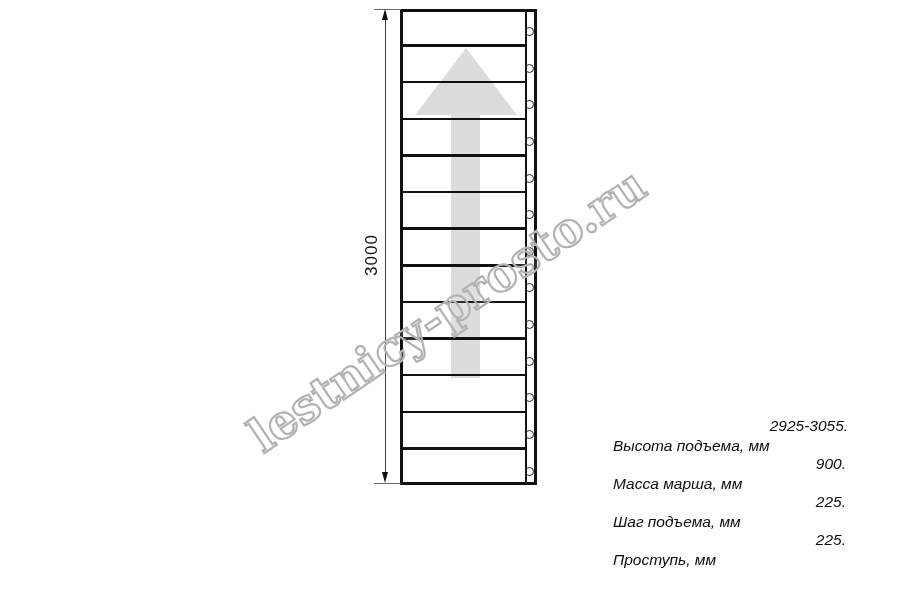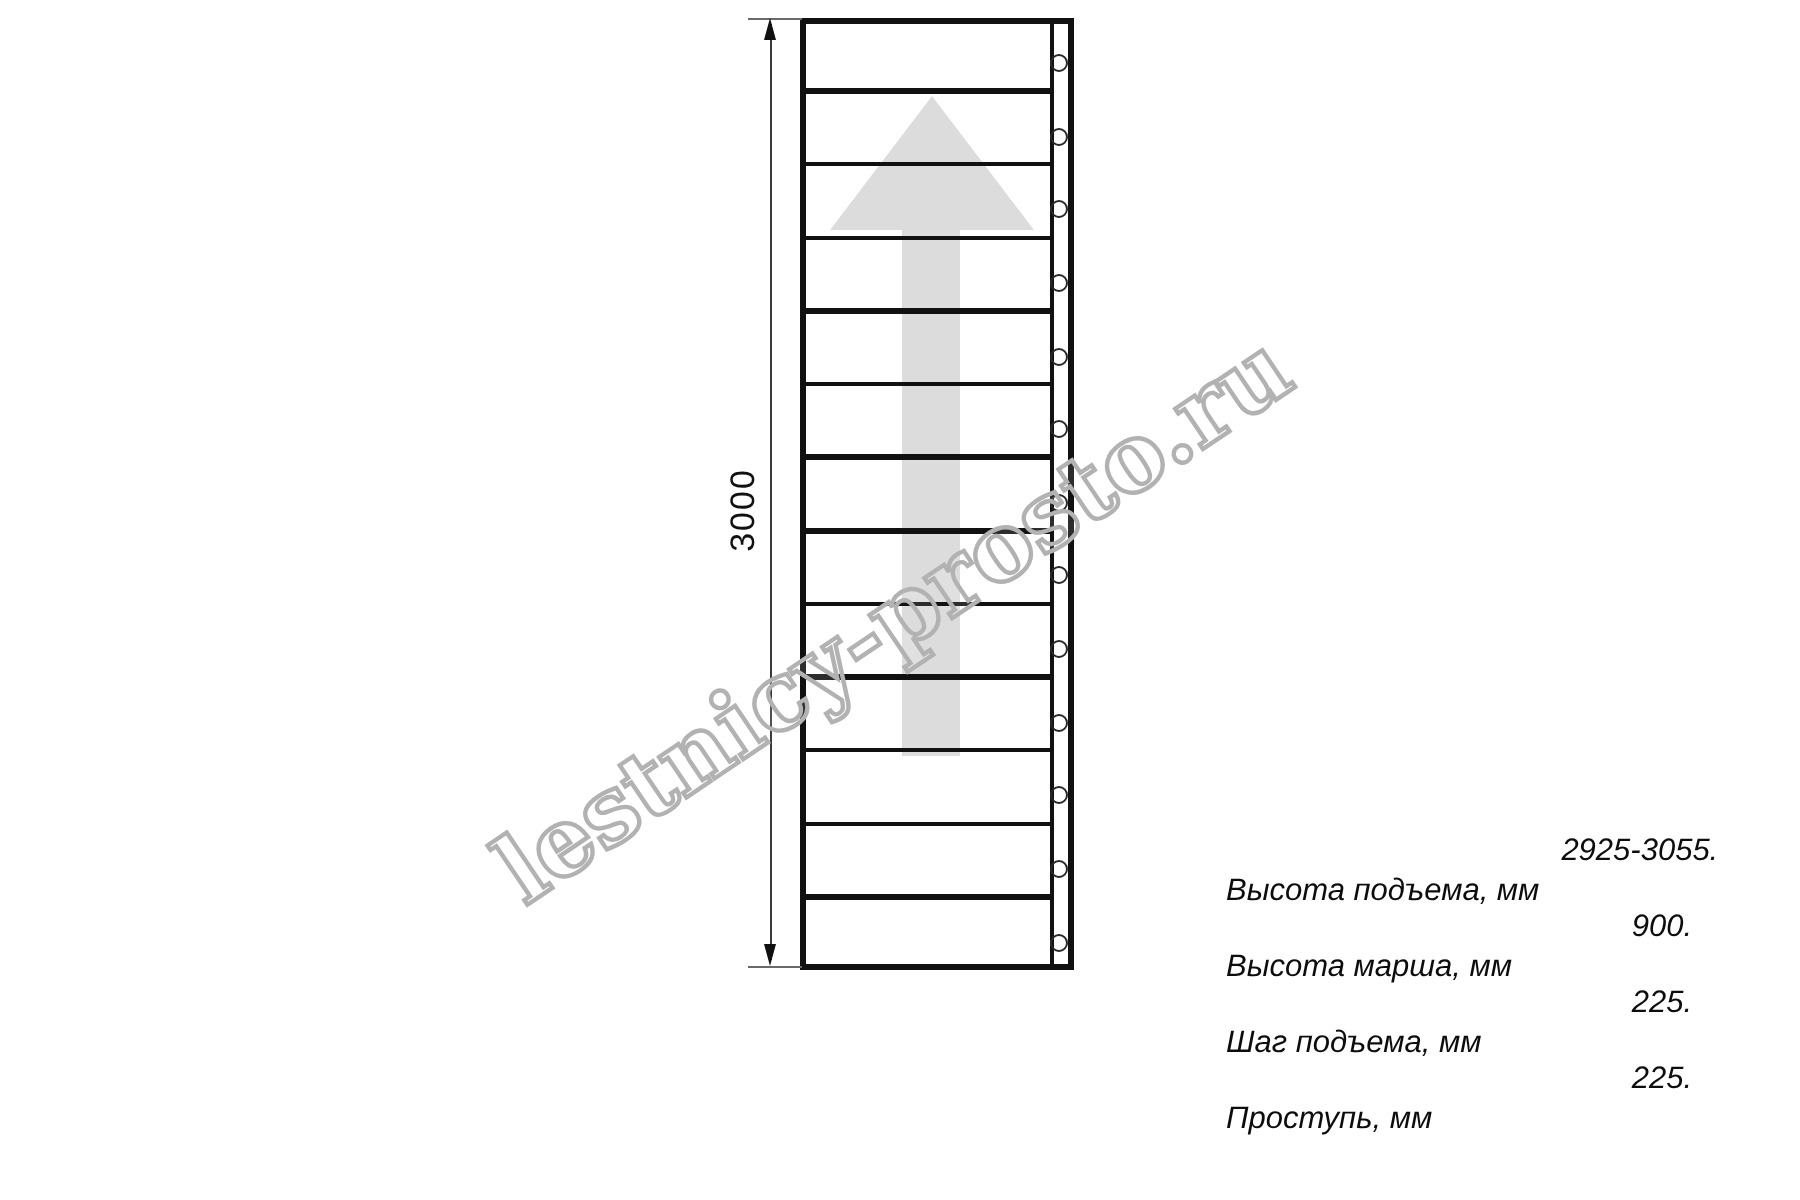--- a/index.html
+++ b/index.html
@@ -47,7 +47,7 @@
          font-style:italic;font-size:15.5px;line-height:18.1px;color:#0d0d0d;}
   .spec-row{display:flex;justify-content:space-between;}
   .spec-label{white-space:nowrap;margin-top:20px;}
-  .spec-value{white-space:nowrap;text-align:center;margin-left:11px;}
+  .spec-value{white-space:nowrap;text-align:center;}
 </style>
 </head>
 <body>

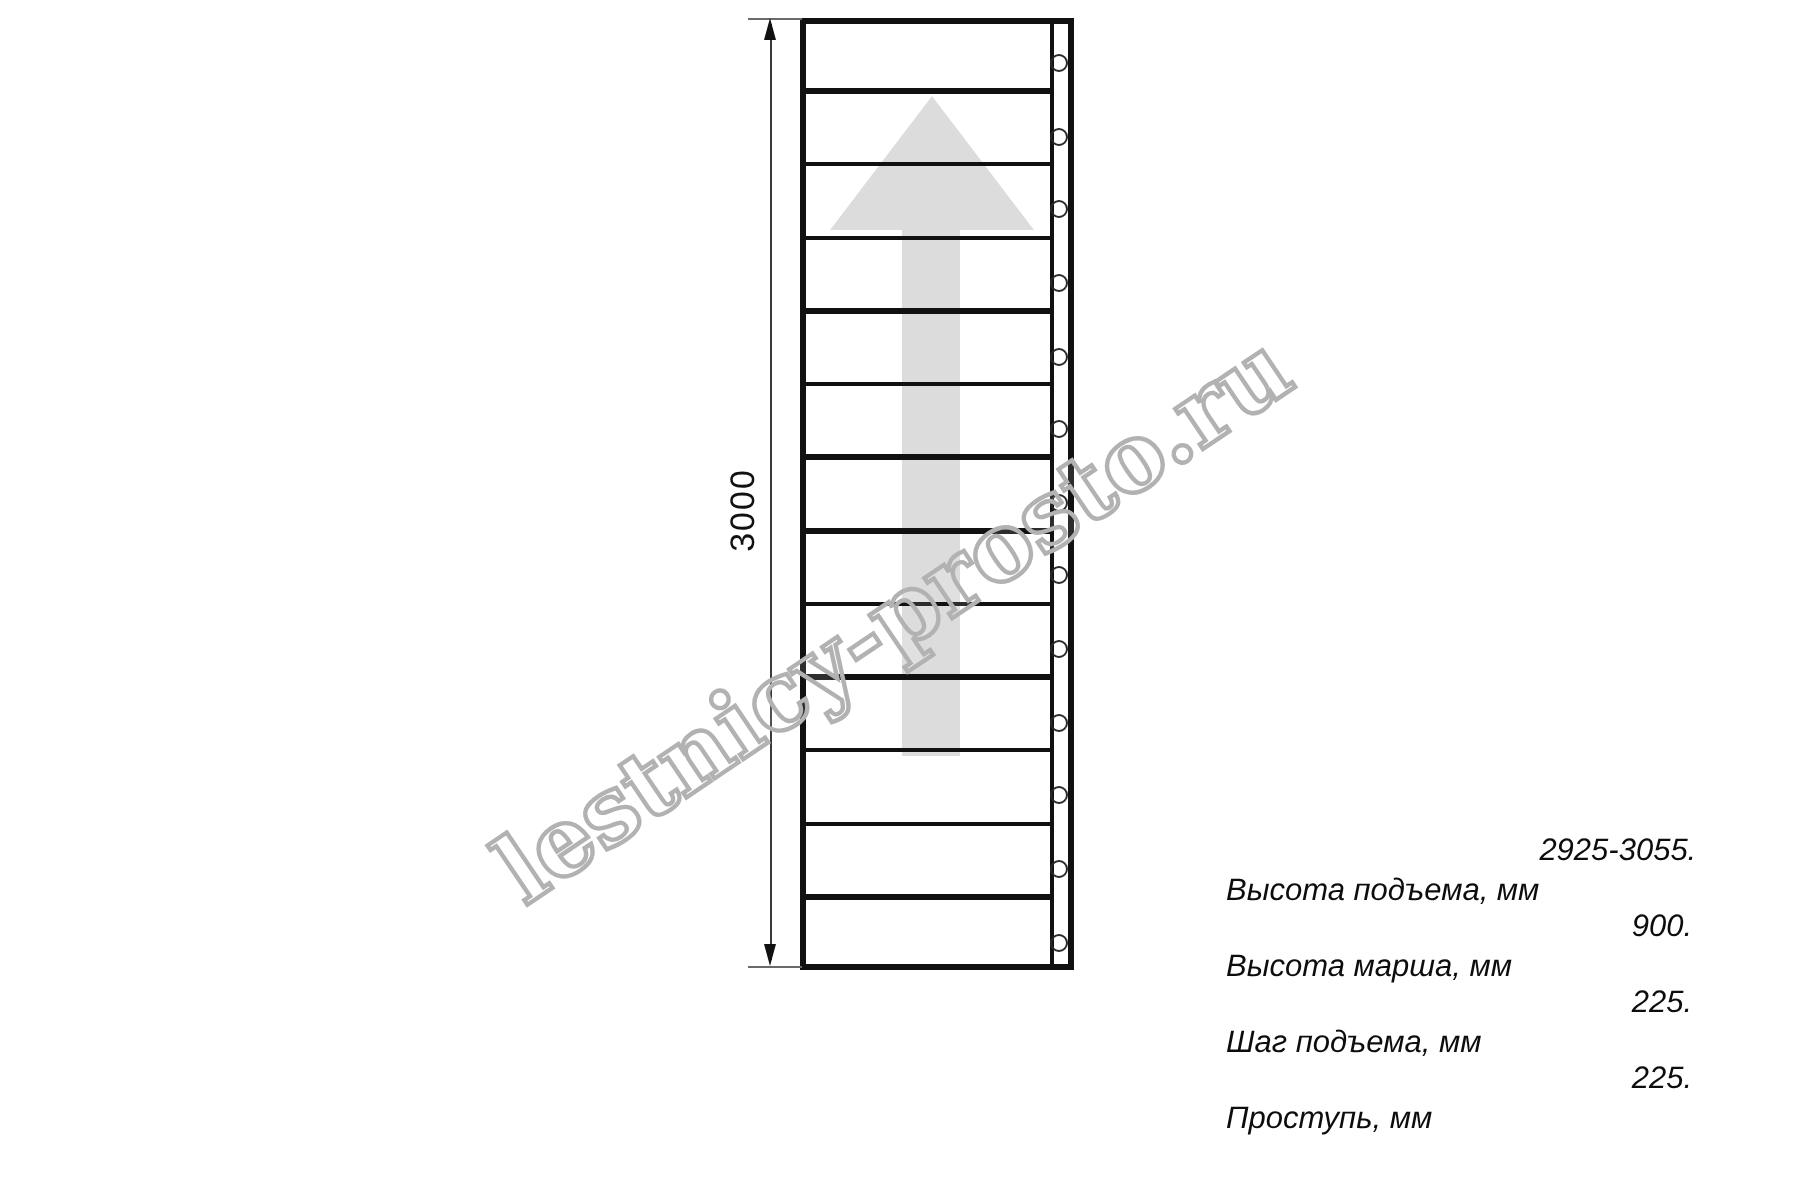--- a/index.html
+++ b/index.html
@@ -101,7 +101,7 @@
       <span class="spec-value">2925-3055.</span>
     </div>
     <div class="spec-row">
-      <span class="spec-label">Высота марша, мм</span>
+      <span class="spec-label">Масса марша, мм</span>
       <span class="spec-value">900.</span>
     </div>
     <div class="spec-row">

